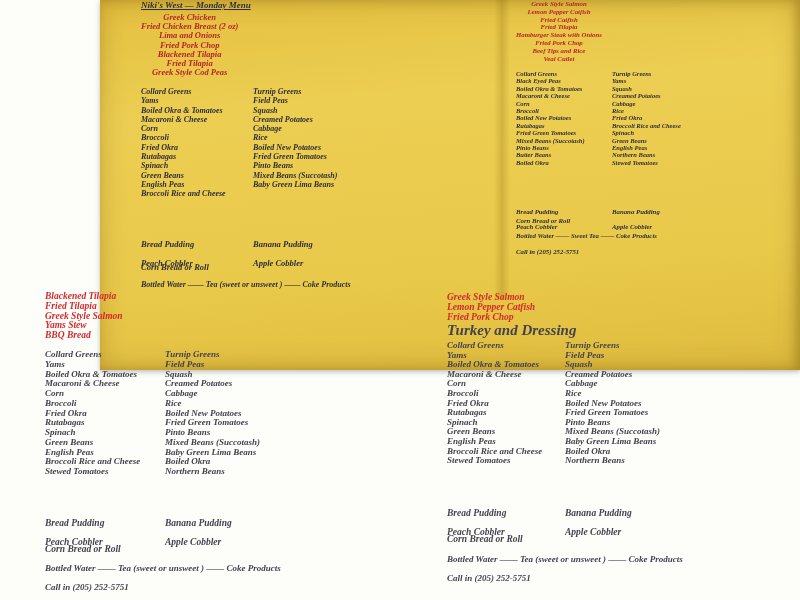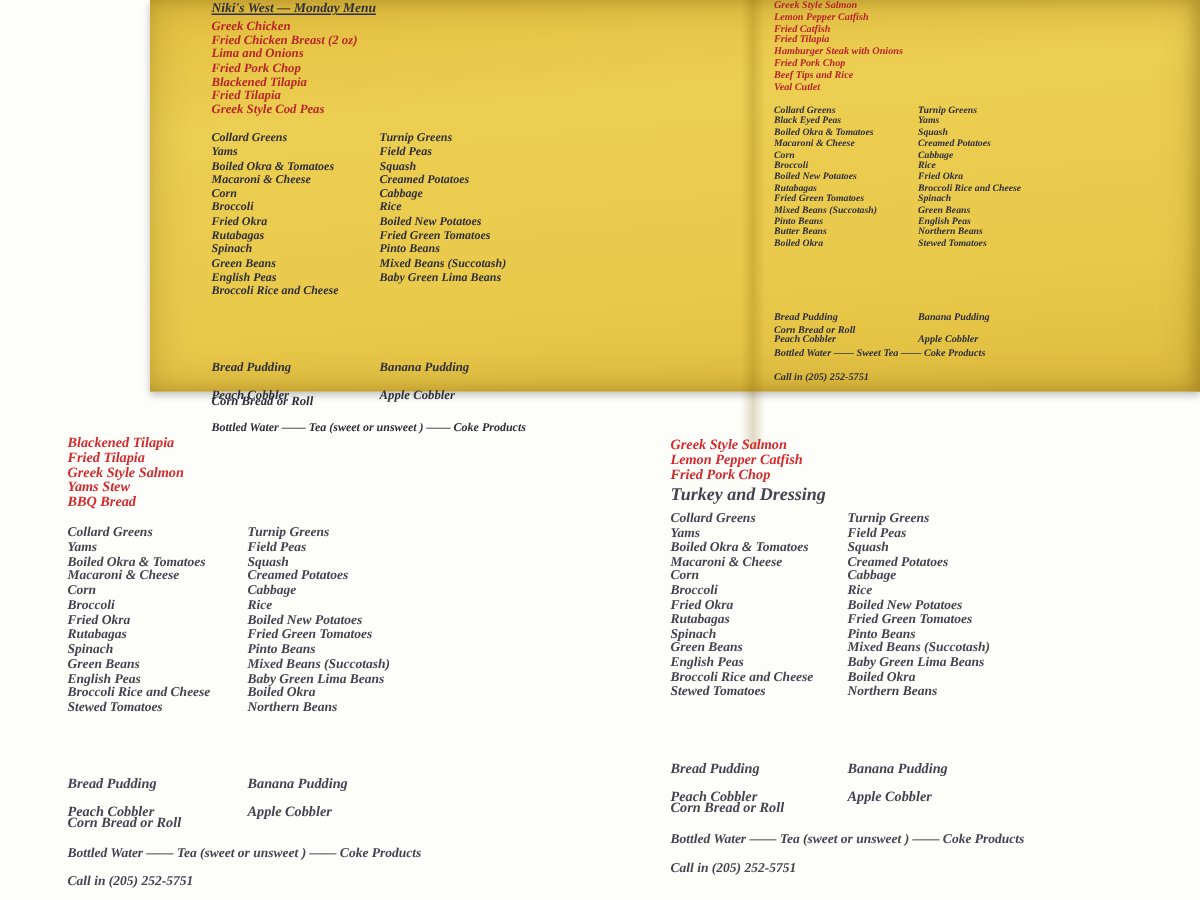--- a/index.html
+++ b/index.html
@@ -25,7 +25,7 @@
 
   
   #scan {
-    left:100px; top:0; width:700px; height:261px;
+    left:100px; top:0; width:700px; height:370px;
     background:linear-gradient(175deg,#e4c03f 0%,#ecce52 28%,#e9c94a 70%,#debb3e 100%);
     box-shadow:inset 0 0 26px rgba(100,70,0,.28), inset -4px 0 9px rgba(100,70,0,.25), 0 2px 5px rgba(0,0,0,.25);
   }

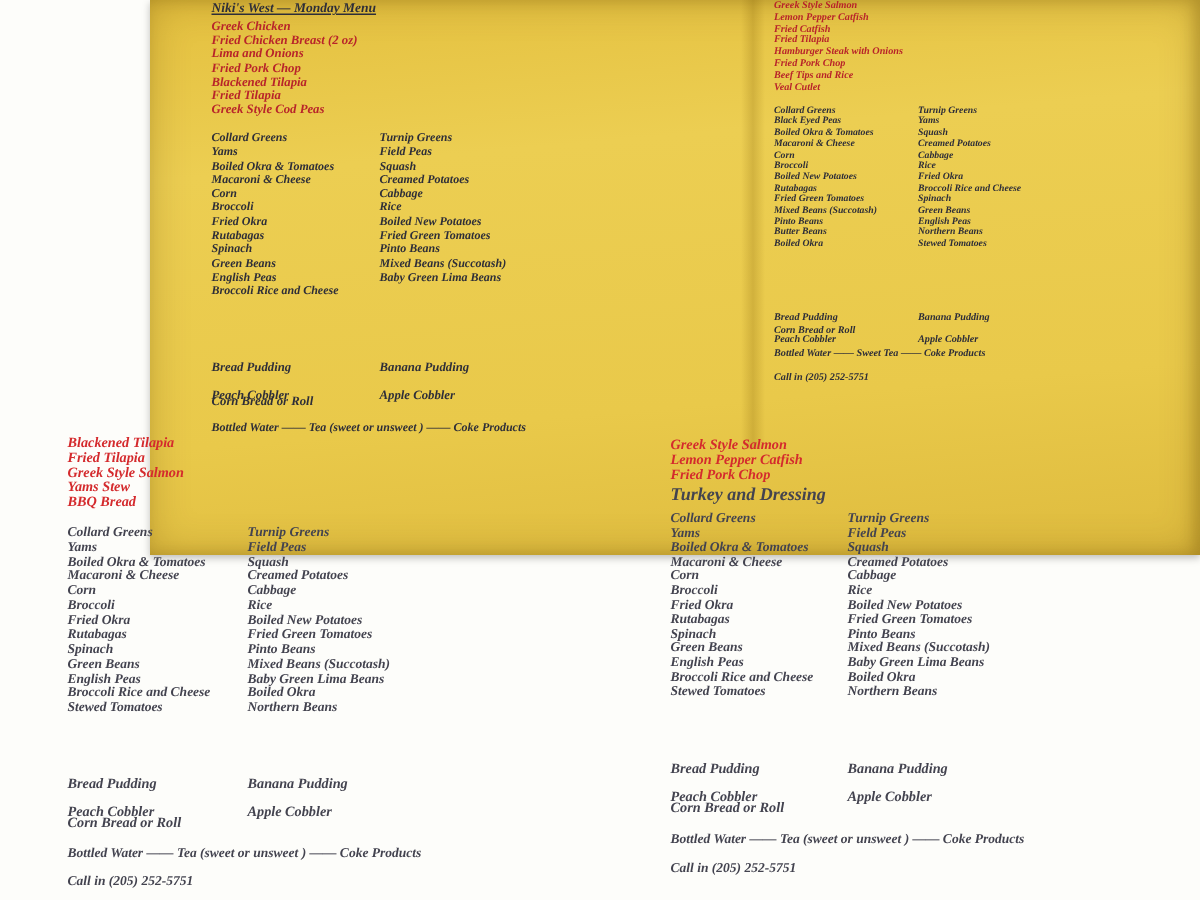--- a/index.html
+++ b/index.html
@@ -18,7 +18,7 @@
   .des { display:grid;margin-top:22px; }
 
   
-  .redP  { color:#b8242a; }
+  .redP  { color:#b8242a;text-align:center; }
   .darkP { color:#2e2e38; }
   .redT  { color:#d42a2d; }
   .darkT { color:#43434f; }

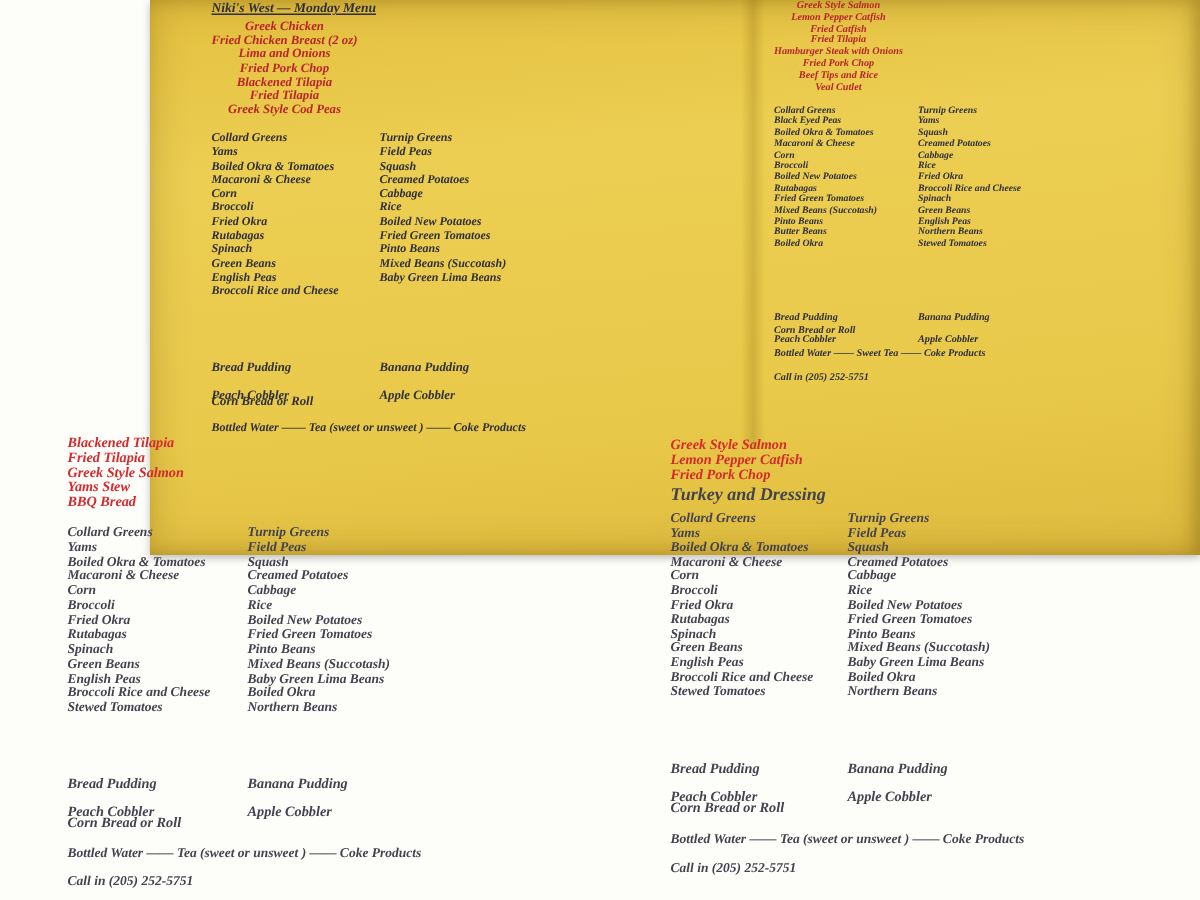--- a/index.html
+++ b/index.html
@@ -59,7 +59,7 @@
   .bL-phone { left:45px;  top:582px; font-size:9px; }
 
   .bR-ent   { left:447px; top:293px; font-size:9.5px; line-height:9.8px; }
-  .bR-entd  { left:447px; top:322px; font-size:12px; }
+  .bR-entd  { left:447px; top:322px; font-size:15px; }
   .bR-v1    { left:447px; top:341px; line-height:9.6px; }
   .bR-v2    { left:565px; top:341px; line-height:9.6px; }
   .bR-des   { left:447px; top:486px; font-size:9.5px; grid-template-columns:118px auto; grid-auto-rows:19px; }

